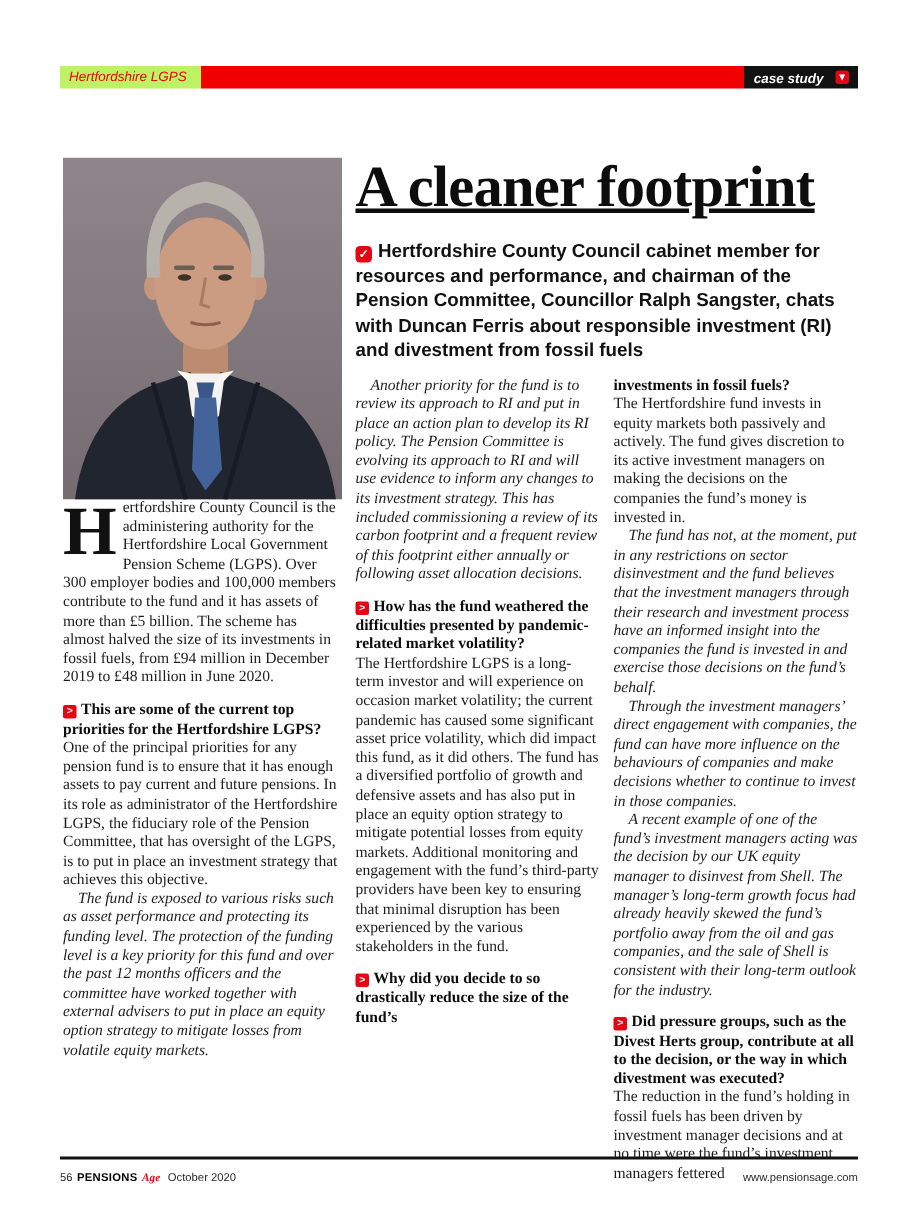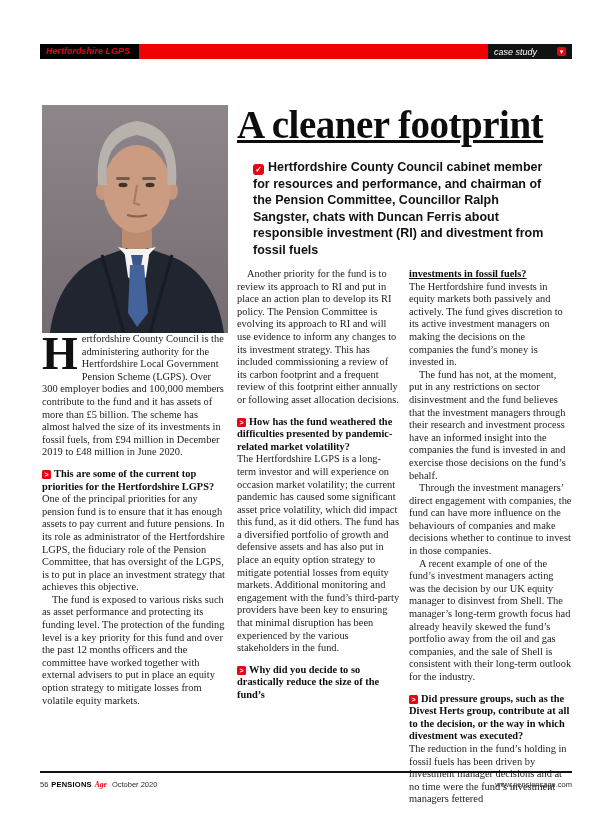--- a/index.html
+++ b/index.html
@@ -13,8 +13,8 @@
   
   .banner { position:absolute; left:40px; right:38px; top:44px; height:15px; display:flex; }
   .banner-label {
-    background:#000000; color:#e30613; font-family:"Liberation Sans", sans-serif;
-    font-weight:bold; font-style:italic; font-size:9px; line-height:15px;
+    background:#bef264; color:#e30613; font-family:"Liberation Sans", sans-serif;
+    font-weight:normal; font-style:italic; font-size:9px; line-height:15px;
     padding:0 9px 0 6px; white-space:nowrap;
   }
   .banner-bar { flex:1; background:#f00000; }

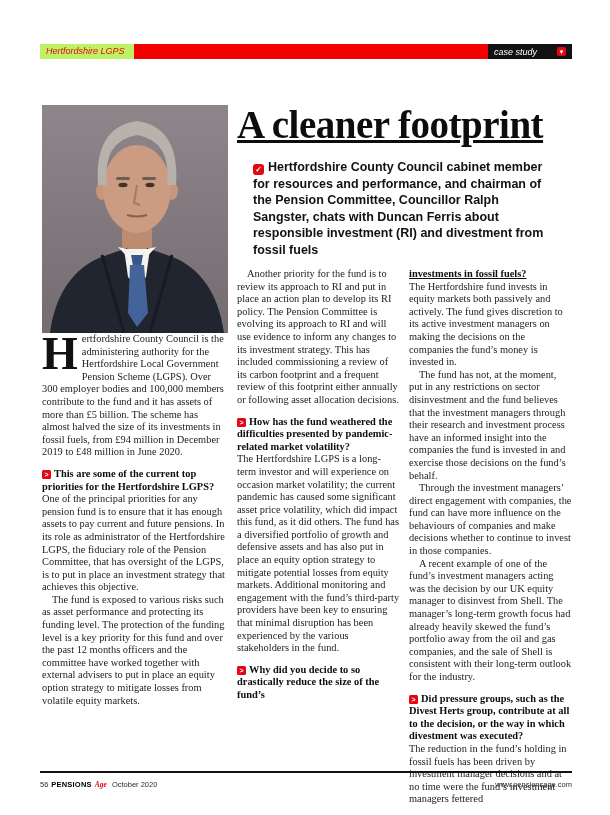--- a/index.html
+++ b/index.html
@@ -20,7 +20,7 @@
   .banner-bar { flex:1; background:#f00000; }
   .banner-badge {
     background:#121212; color:#ffffff; font-family:"Liberation Sans", sans-serif;
-    font-style:italic; font-size:9px; display:flex; align-items:center; gap:20px; padding:0 6px;
+    font-style:italic; font-size:9px; display:flex; align-items:center; gap:8px; padding:0 6px;font-weight:bold;
   }
   .badge-icon {
     width:9px; height:9px; background:#e30613; border-radius:2px; color:#fff;

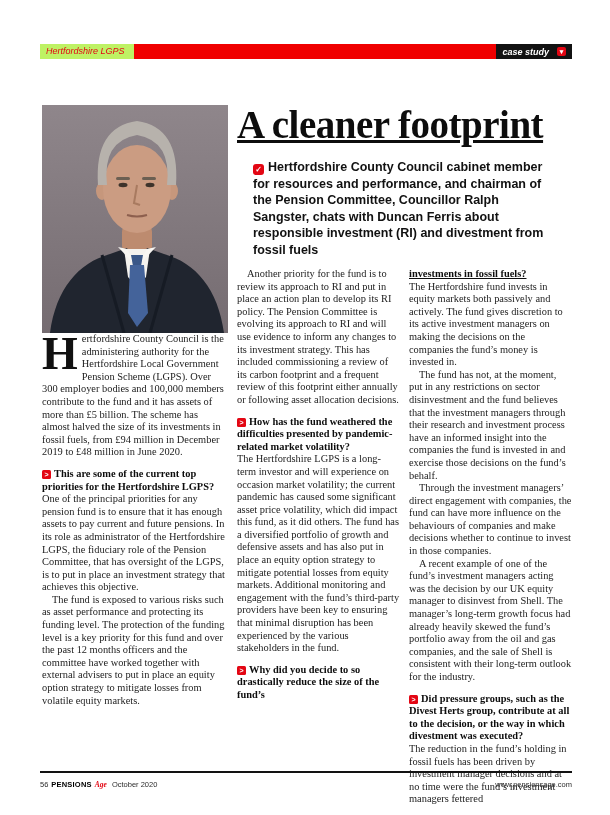--- a/index.html
+++ b/index.html
@@ -40,7 +40,7 @@
     font-family:"Liberation Serif", serif; letter-spacing:-0.5px;text-decoration:underline;
   }
   .standfirst {
-    margin:14px 16px 0; font-family:"Liberation Sans", sans-serif; font-weight:bold;
+    margin:14px 0 0; font-family:"Liberation Sans", sans-serif; font-weight:bold;
     font-size:12.5px; line-height:16.5px; color:#111;
   }
   .sf-icon {

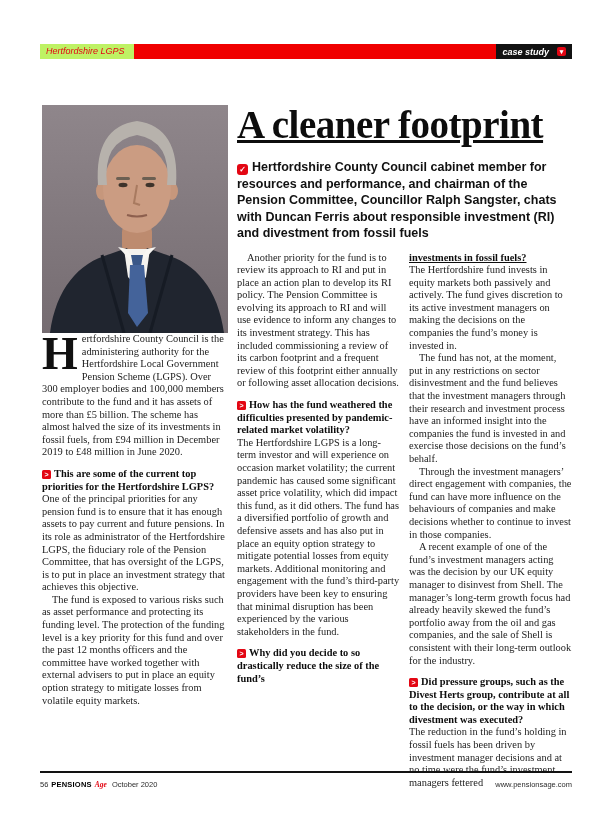--- a/index.html
+++ b/index.html
@@ -53,7 +53,7 @@
   .colbody { flex:1; min-width:0; }
 
   p.body { margin:0; font-size:10.4px; line-height:12.6px; }
-  p.indent { text-indent:10px; }
+  p.indent { text-indent:10px;font-style:italic; }
   .intro { margin-top:8px; }
   .dropcap {
     float:left; font-size:46px; line-height:37px; font-weight:bold; color:#111;

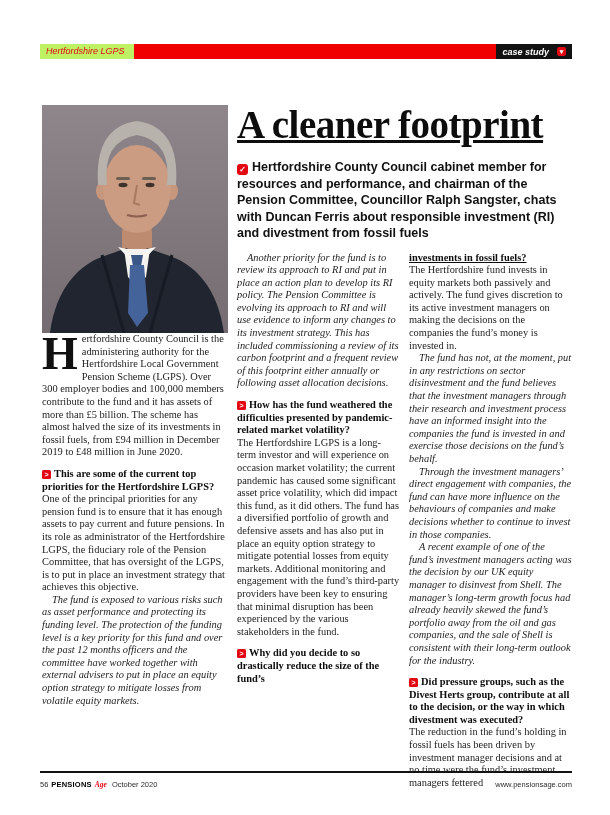--- a/index.html
+++ b/index.html
@@ -60,7 +60,7 @@
     margin:2px 4px 0 0;
   }
   .question { margin:9px 0 0; font-size:10.4px; line-height:12.6px; font-weight:bold; color:#0d0d0d; }
-  .question.cont { margin-top:0;text-decoration:underline; }
+  .question.cont { margin-top:0; }
   .q-icon {
     display:inline-block; width:9px; height:9px; background:#e30613; border-radius:1.5px;
     color:#fff; font-size:7px; line-height:9px; text-align:center; font-weight:bold;

